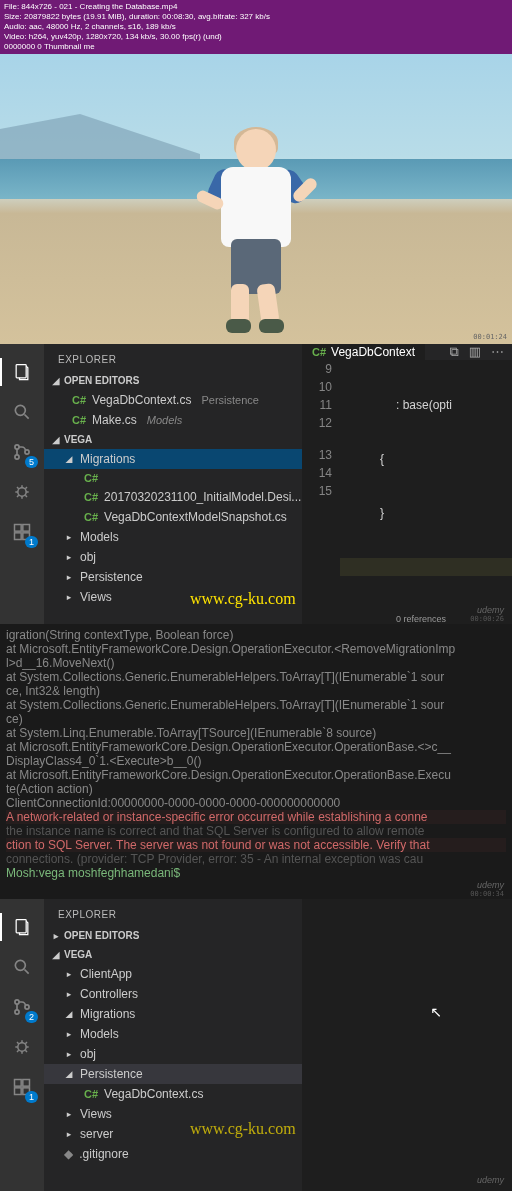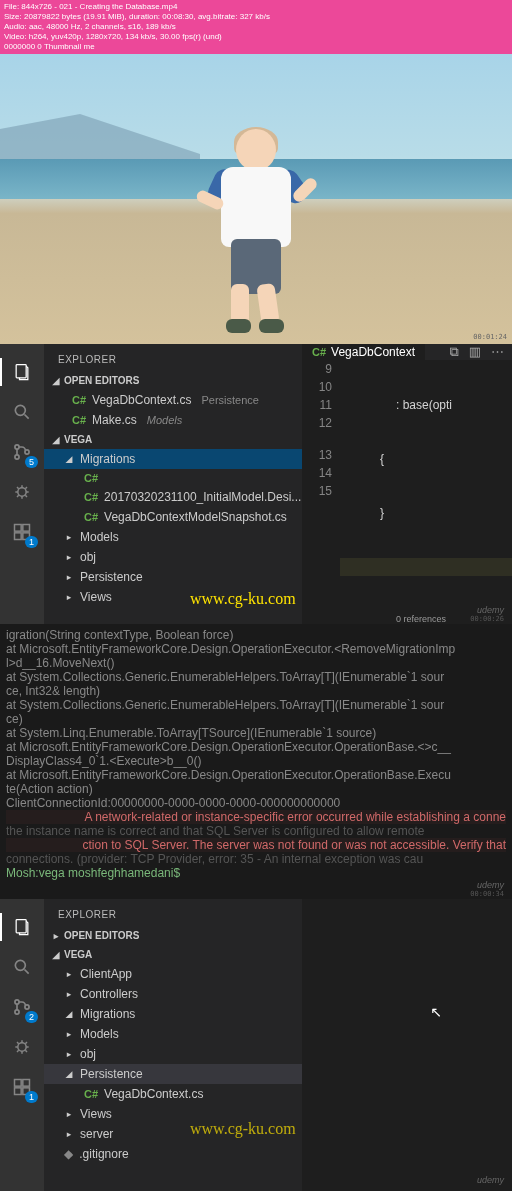--- a/index.html
+++ b/index.html
@@ -5,7 +5,7 @@
 * { margin: 0; padding: 0; box-sizing: border-box; font-family: 'Segoe UI', Arial, sans-serif; }
 body { background: #000; width: 512px; color: #ccc; font-size: 12px; }
 
-.media-info { background: #ec4899; color: #fff; font-family: monospace; font-size: 8px; line-height: 10px; padding: 2px 4px; }
+.media-info { background: #701a75; color: #fff; font-family: monospace; font-size: 8px; line-height: 10px; padding: 2px 4px; }
 
 .video-frame { position: relative; width: 512px; height: 290px; background: linear-gradient(to bottom, #a8d4e8 0%, #b8dce8 35%, #d4e5e5 45%, #c8b896 55%, #d4c29c 100%); overflow: hidden; }
 .ocean { position: absolute; top: 105px; width: 100%; height: 40px; background: linear-gradient(to bottom, #5a9ab5, #7ab5c8); }

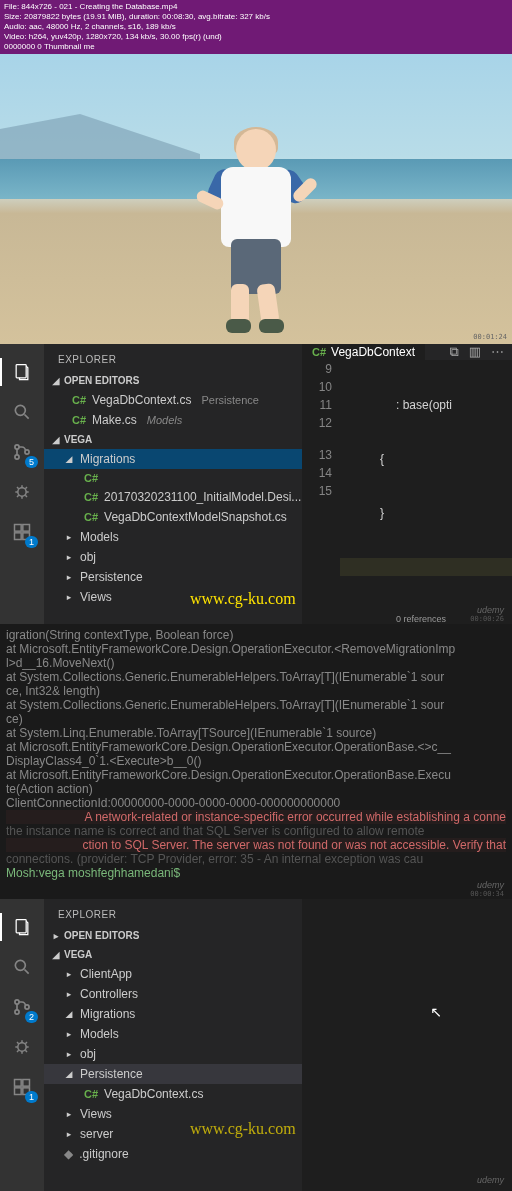--- a/index.html
+++ b/index.html
@@ -251,7 +251,7 @@
   <div class="term-line">ce, Int32&amp; length)</div>
   <div class="term-line">   at System.Collections.Generic.EnumerableHelpers.ToArray[T](IEnumerable`1 sour</div>
   <div class="term-line">ce)</div>
-  <div class="term-line">   at System.Linq.Enumerable.ToArray[TSource](IEnumerable`1 source)</div>
+  <div class="term-line">   at System.Linq.Enumerable.ToArray[TSource](IEnumerable`8 source)</div>
   <div class="term-line">   at Microsoft.EntityFrameworkCore.Design.OperationExecutor.OperationBase.&lt;&gt;c__</div>
   <div class="term-line">DisplayClass4_0`1.&lt;Execute&gt;b__0()</div>
   <div class="term-line">   at Microsoft.EntityFrameworkCore.Design.OperationExecutor.OperationBase.Execu</div>

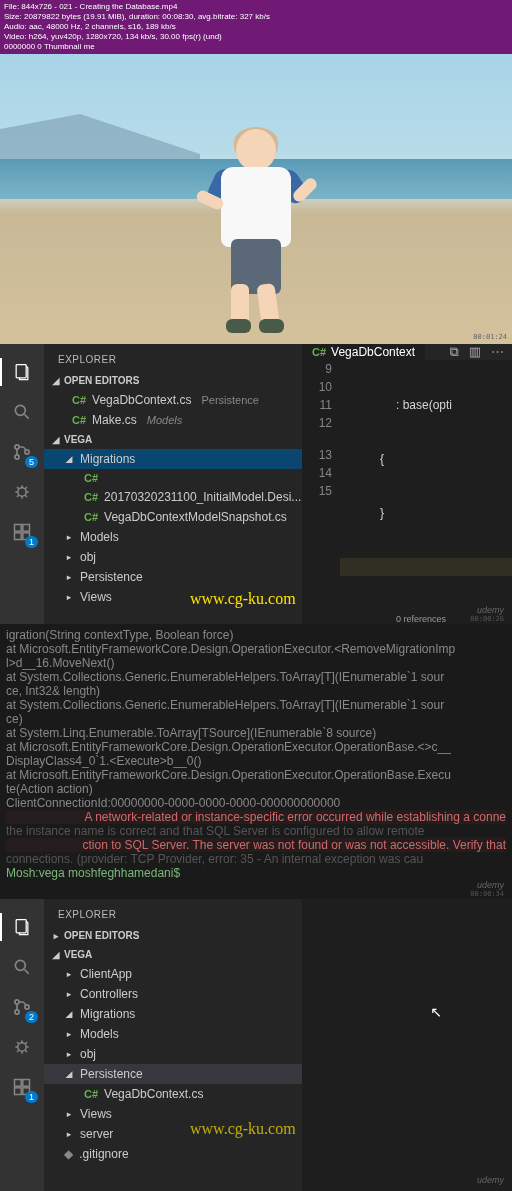--- a/index.html
+++ b/index.html
@@ -70,7 +70,7 @@
 
 .terminal { background: #1a1a1a; font-family: monospace; font-size: 12px; line-height: 14px; padding: 4px 6px; color: #888; height: 275px; overflow: hidden; }
 .term-line { white-space: nowrap; overflow: hidden; }
-.term-err { color: #d16969; background: rgba(255,100,100,0.05); text-align: right; }
+.term-err { color: #d16969; background: rgba(255,100,100,0.05); }
 .term-prompt { color: #7ab87a; }
 
 .vscode2 { background: #1e1e1e; display: flex; height: 296px; position: relative; }

